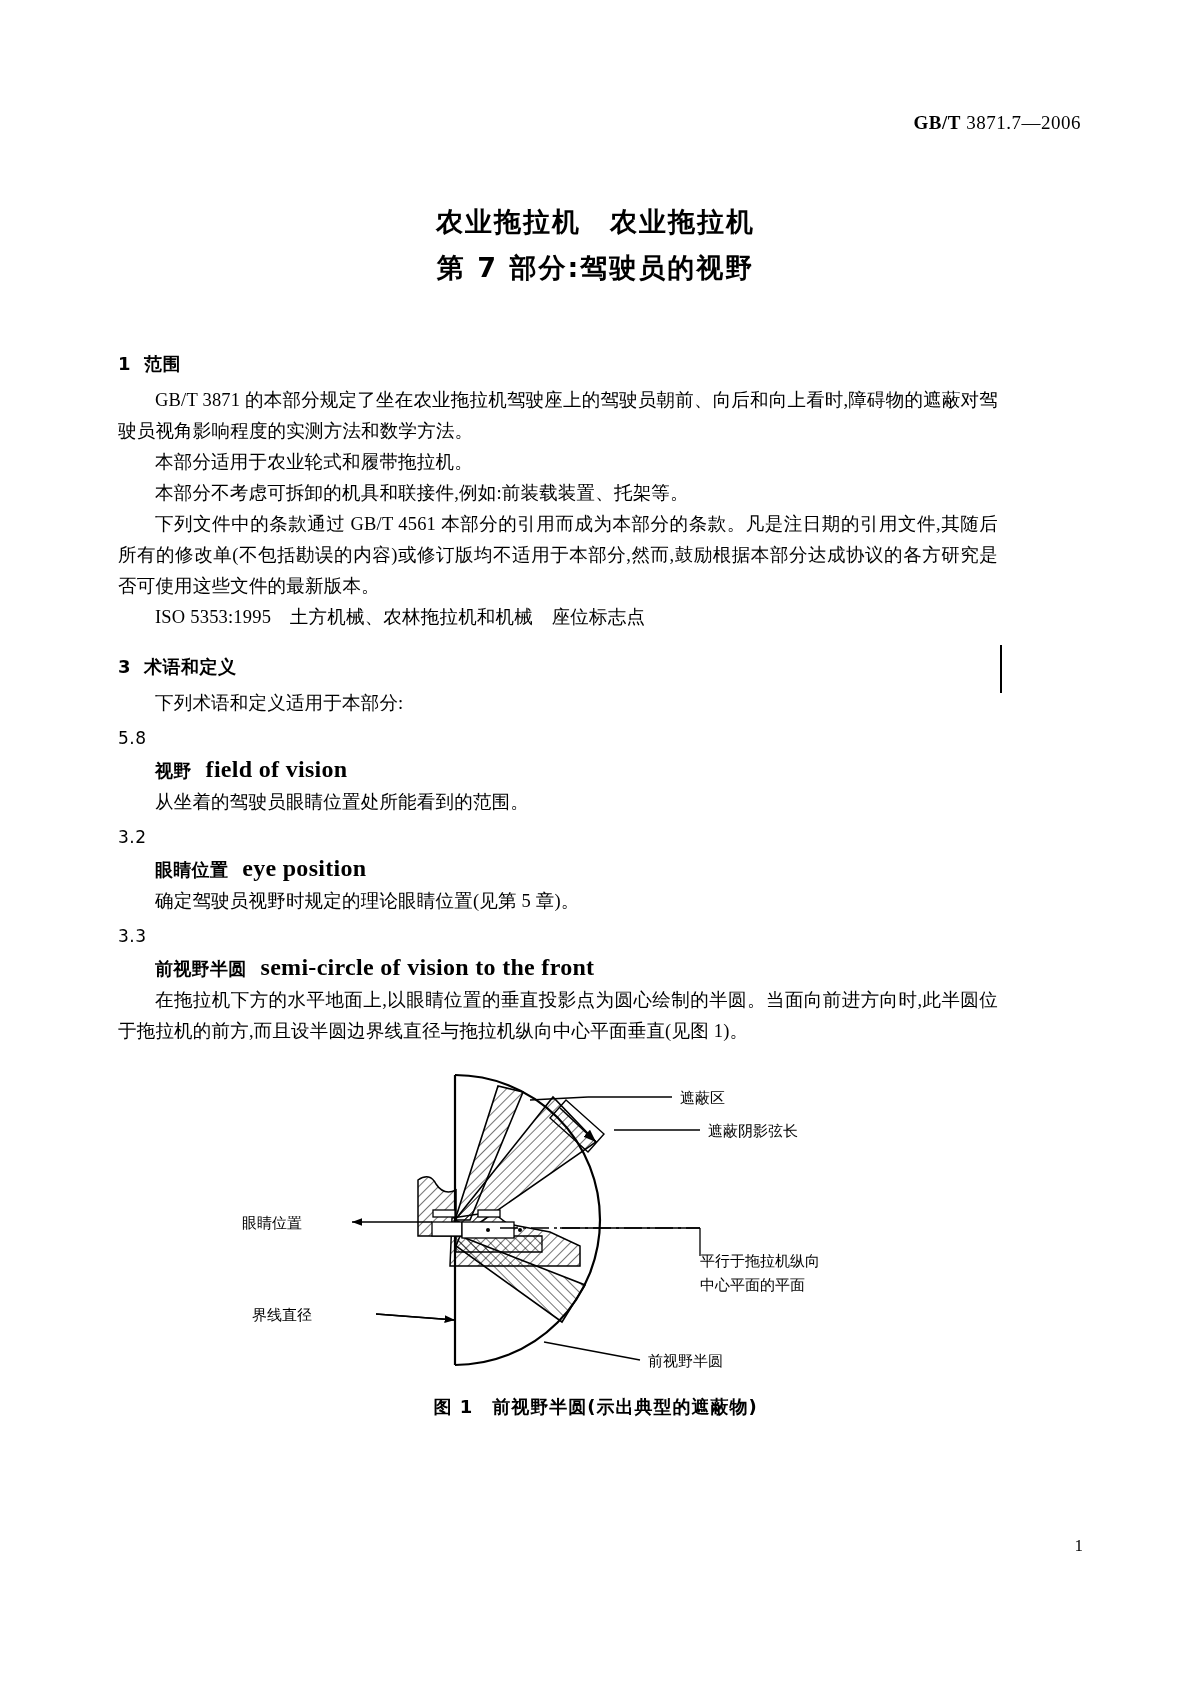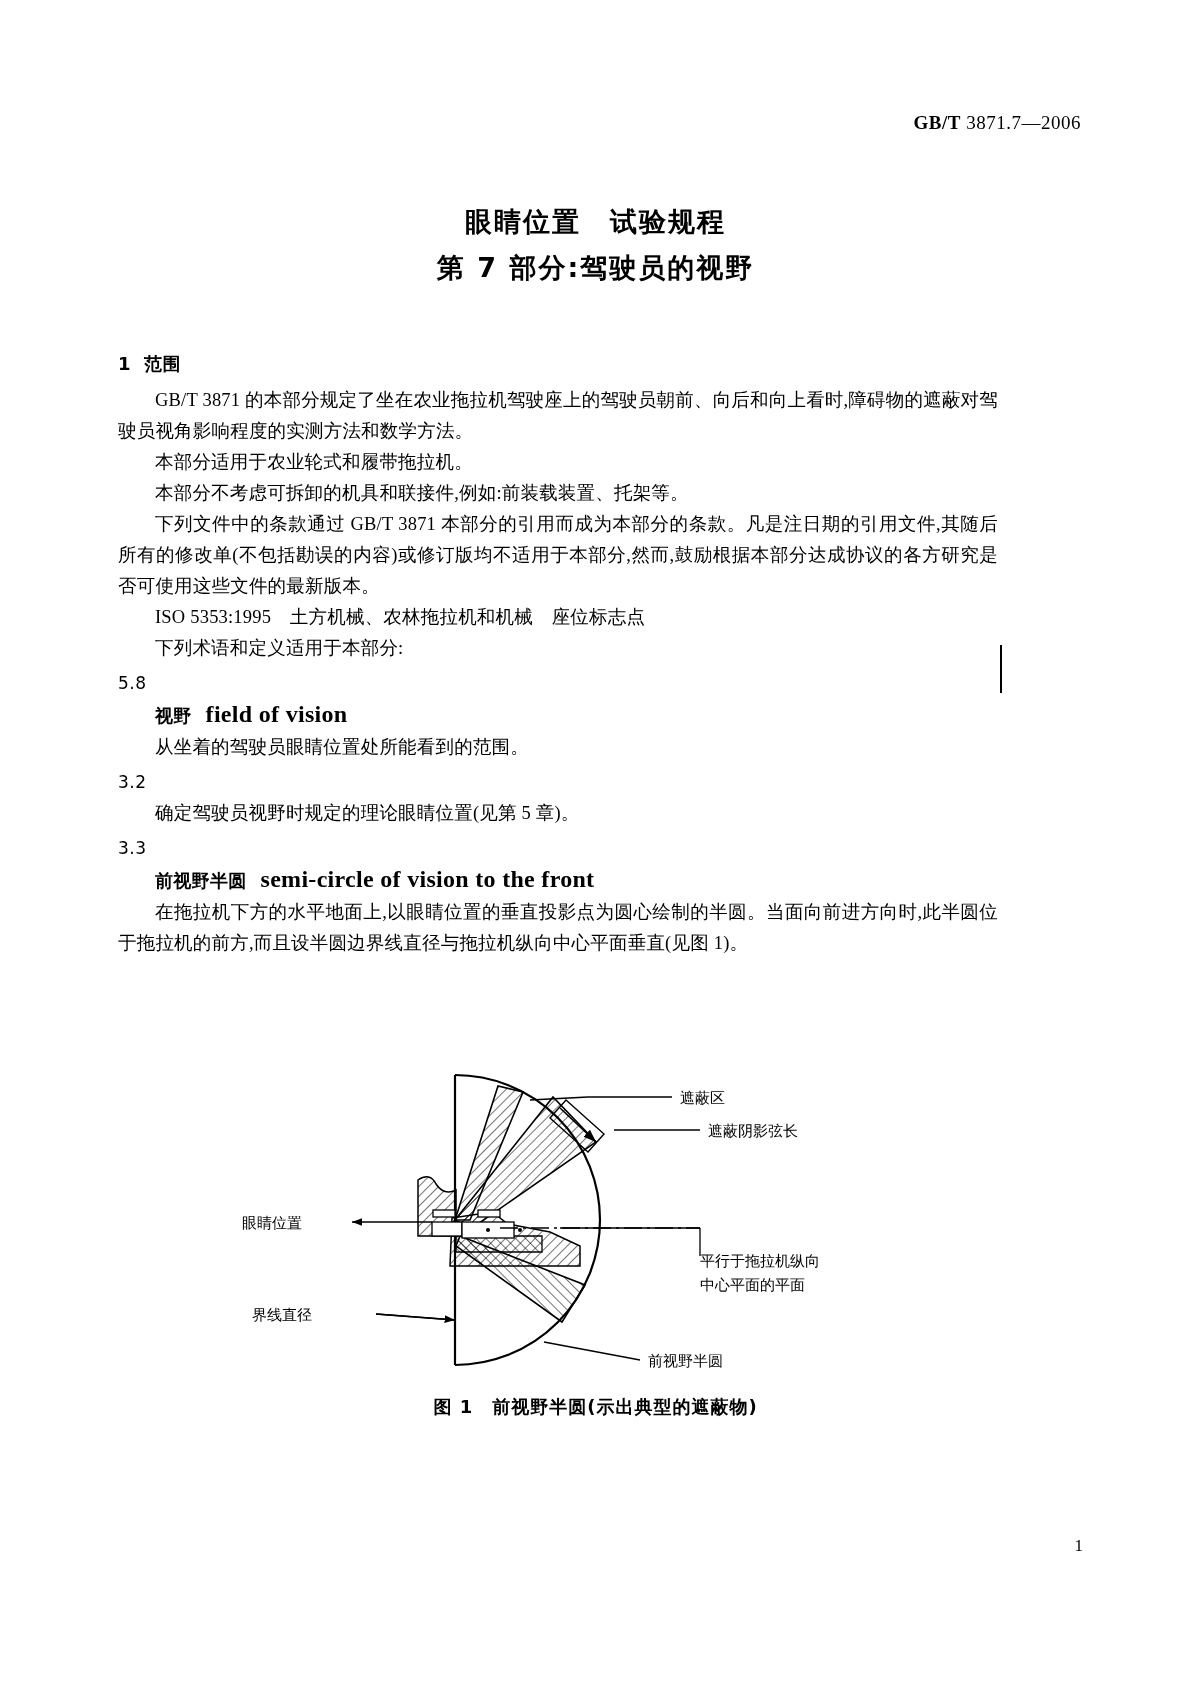--- a/index.html
+++ b/index.html
@@ -183,7 +183,7 @@
     <span class="gb">GB/T</span><span> 3871.7—2006</span>
   </div>
 
-  <div class="doc-title">眼睛位置　试验规程</div>
+  <div class="doc-title">农业拖拉机　农业拖拉机</div>
   <div class="doc-subtitle">第 7 部分:驾驶员的视野</div>
 
   <div class="change-bar"></div>

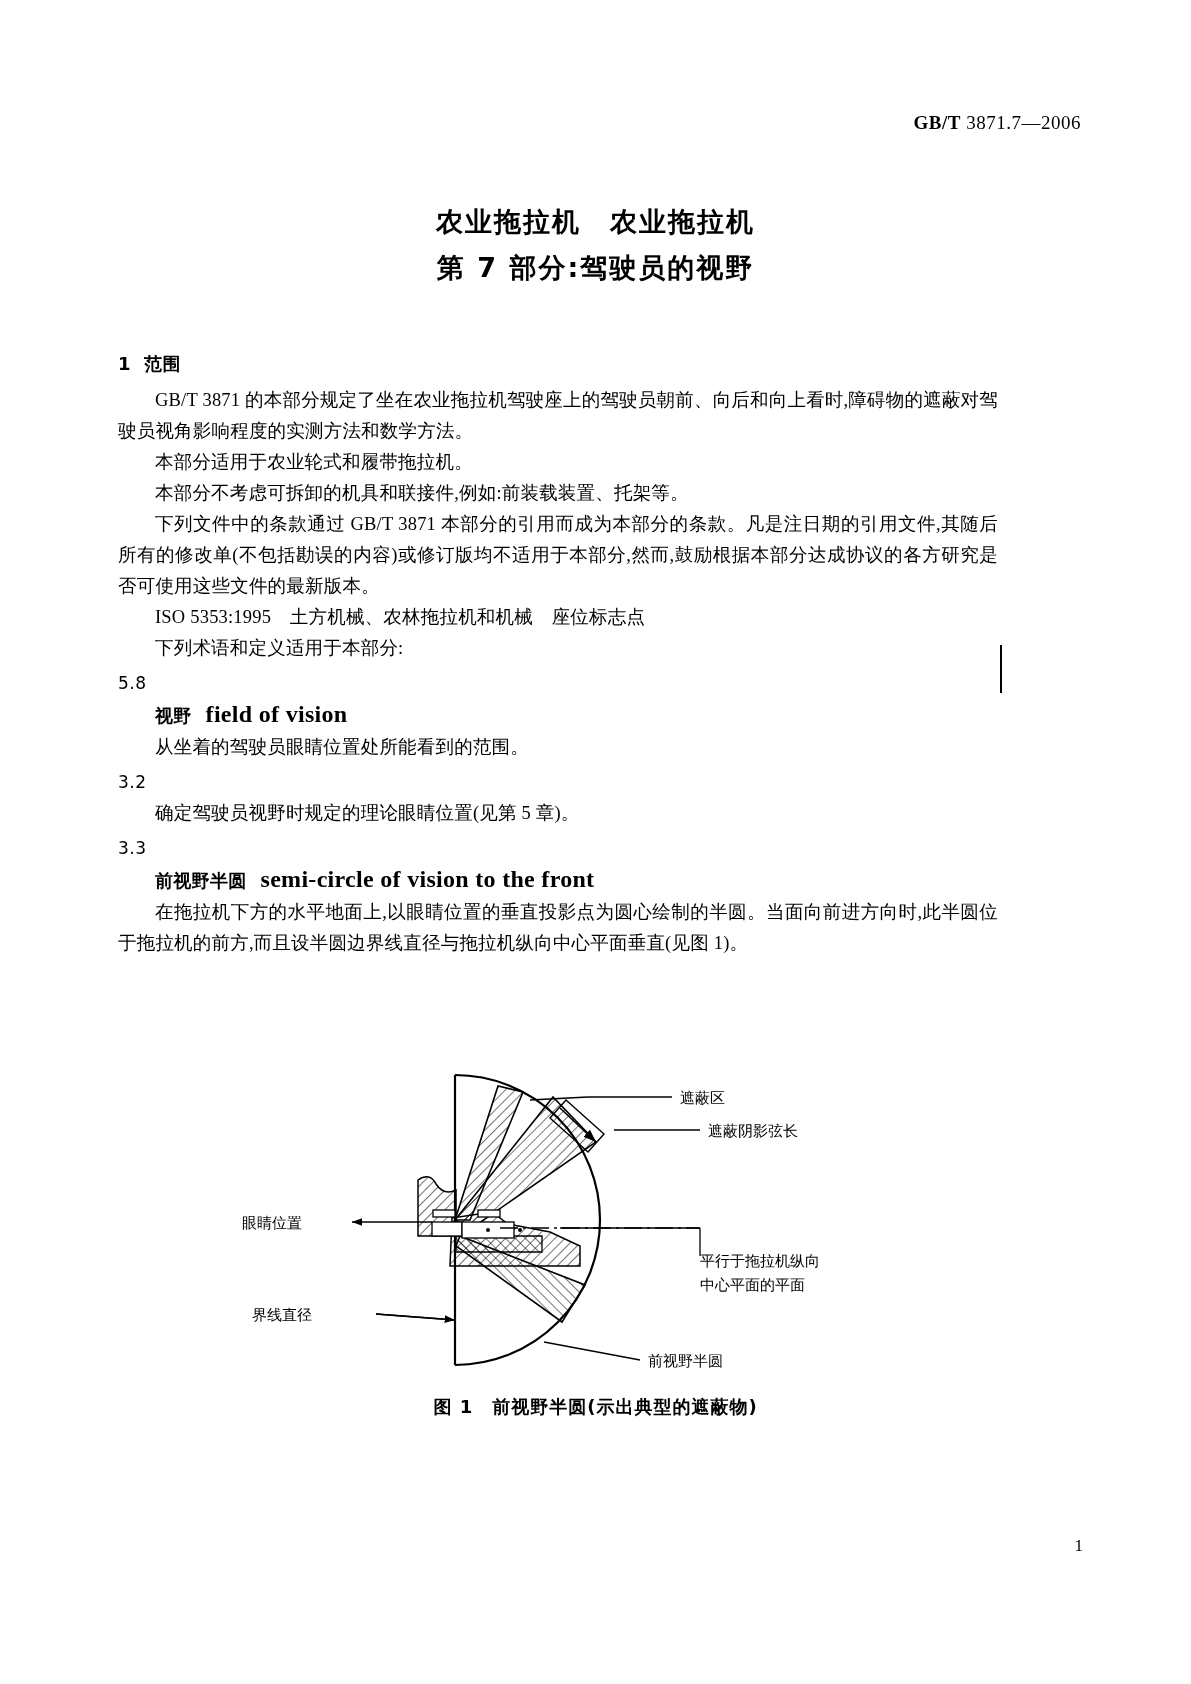--- a/index.html
+++ b/index.html
@@ -197,7 +197,7 @@
     <p class="noind">本部分适用于农业轮式和履带拖拉机。</p>
     <p class="noind">本部分不考虑可拆卸的机具和联接件,例如:前装载装置、托架等。</p>
 
-    <p class="para">下列文件中的条款通过 GB/T 3871 本部分的引用而成为本部分的条款。凡是注日期的引用文件,其随后所有的修改单(不包括勘误的内容)或修订版均不适用于本部分,然而,鼓励根据本部分达成协议的各方研究是否可使用这些文件的最新版本。</p>
+    <p class="para">下列文件中的条款通过 GB/T 4561 本部分的引用而成为本部分的条款。凡是注日期的引用文件,其随后所有的修改单(不包括勘误的内容)或修订版均不适用于本部分,然而,鼓励根据本部分达成协议的各方研究是否可使用这些文件的最新版本。</p>
     <p class="ref-item">ISO 5353:1995　土方机械、农林拖拉机和机械　座位标志点</p>
 
     <p class="noind">下列术语和定义适用于本部分:</p>

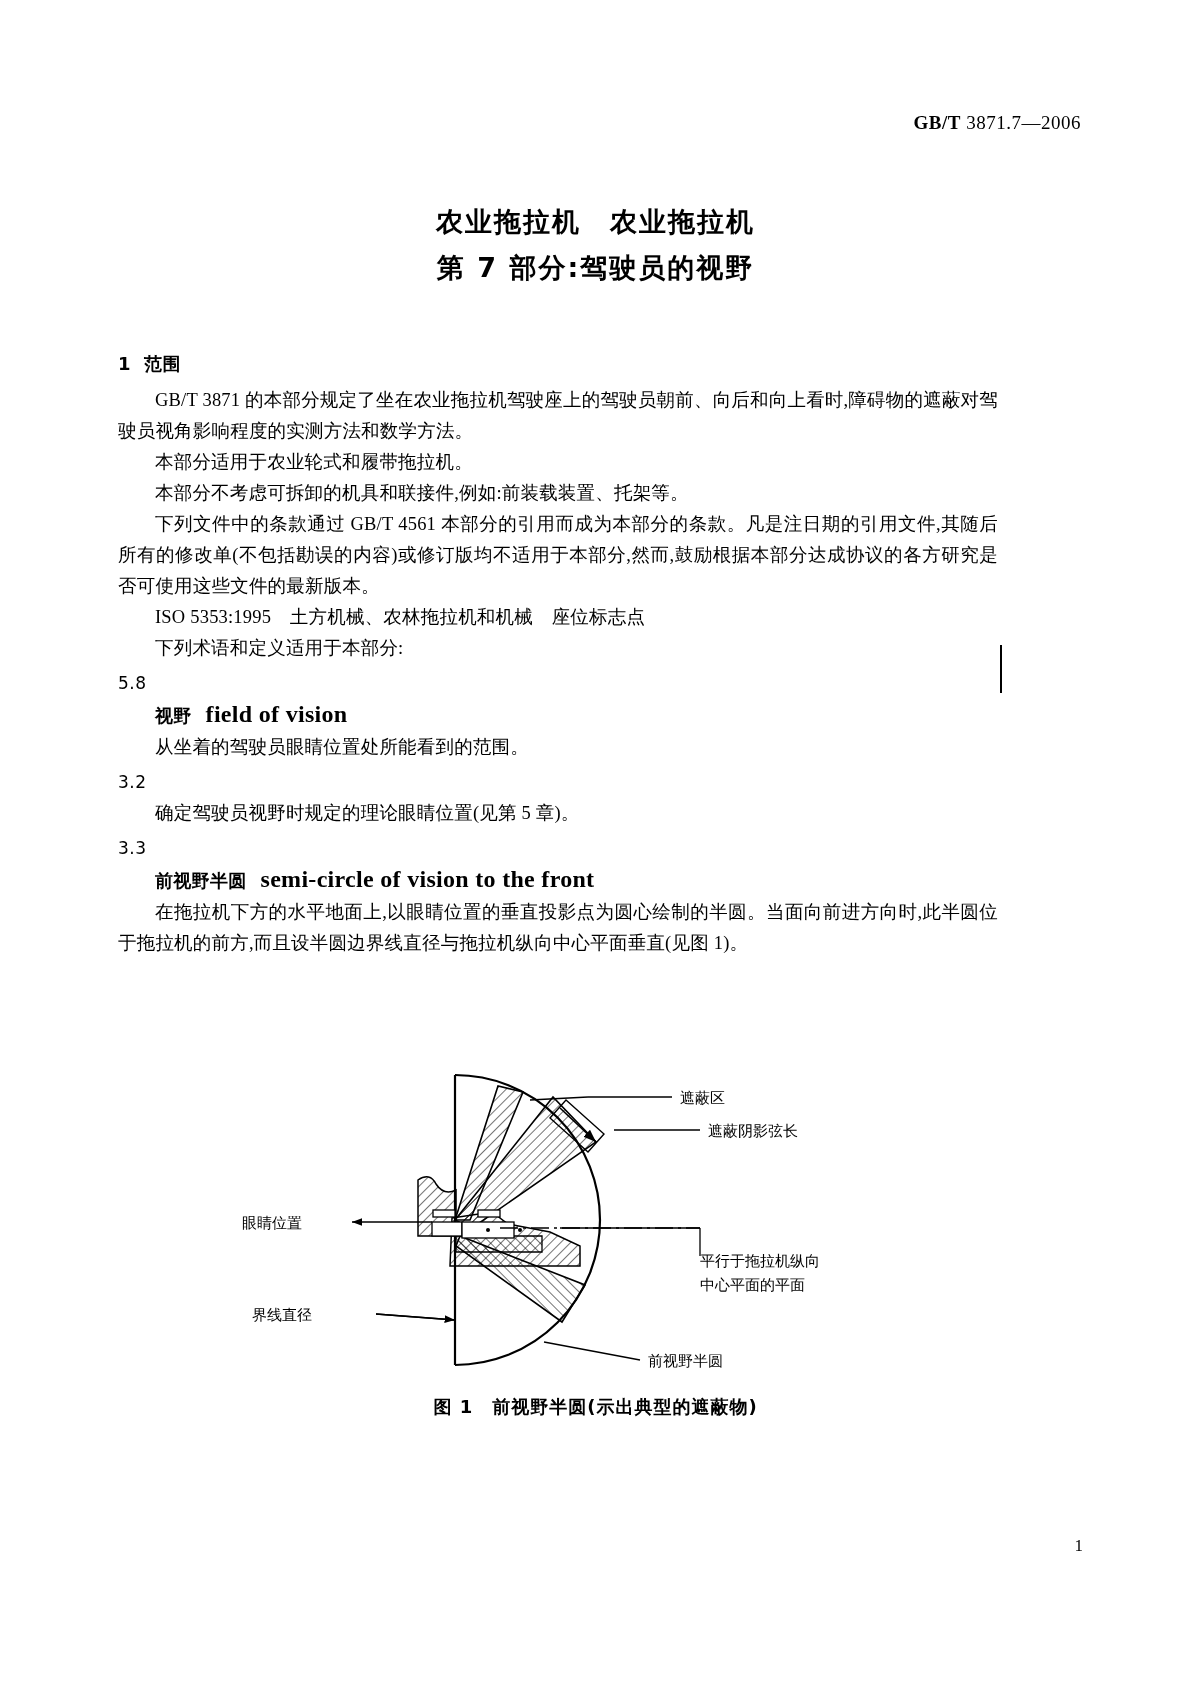--- a/index.html
+++ b/index.html
@@ -200,6 +200,9 @@
     <p class="para">下列文件中的条款通过 GB/T 4561 本部分的引用而成为本部分的条款。凡是注日期的引用文件,其随后所有的修改单(不包括勘误的内容)或修订版均不适用于本部分,然而,鼓励根据本部分达成协议的各方研究是否可使用这些文件的最新版本。</p>
     <p class="ref-item">ISO 5353:1995　土方机械、农林拖拉机和机械　座位标志点</p>
 
+    <div class="sec-head">
+      <span class="num">3</span><span>术语和定义</span>
+    </div>
     <p class="noind">下列术语和定义适用于本部分:</p>
 
     <div class="clause-num">5.8</div>

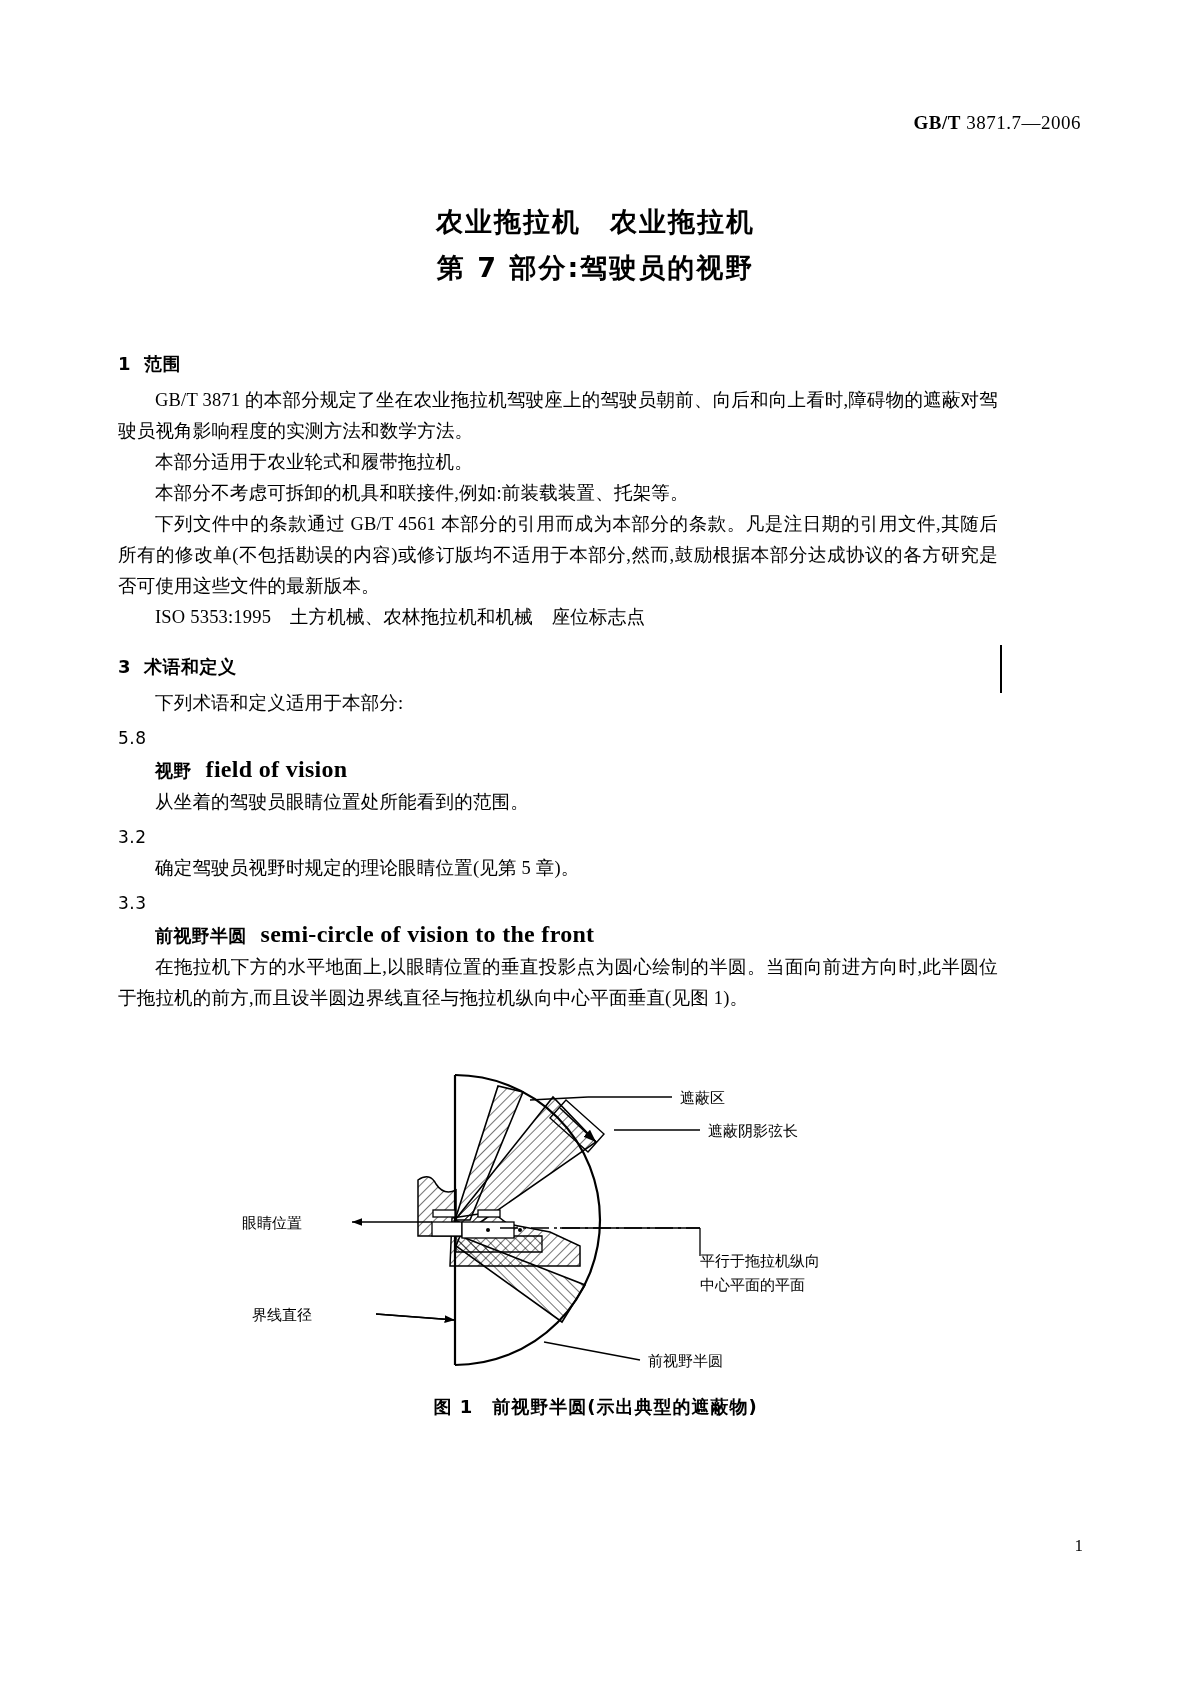--- a/index.html
+++ b/index.html
@@ -212,6 +212,9 @@
     <p class="term-def">从坐着的驾驶员眼睛位置处所能看到的范围。</p>
 
     <div class="clause-num">3.2</div>
+    <div class="term-line">
+      <span class="term-zh">眼睛位置</span><span class="term-en">eye position</span>
+    </div>
     <p class="term-def">确定驾驶员视野时规定的理论眼睛位置(见第 5 章)。</p>
 
     <div class="clause-num">3.3</div>

